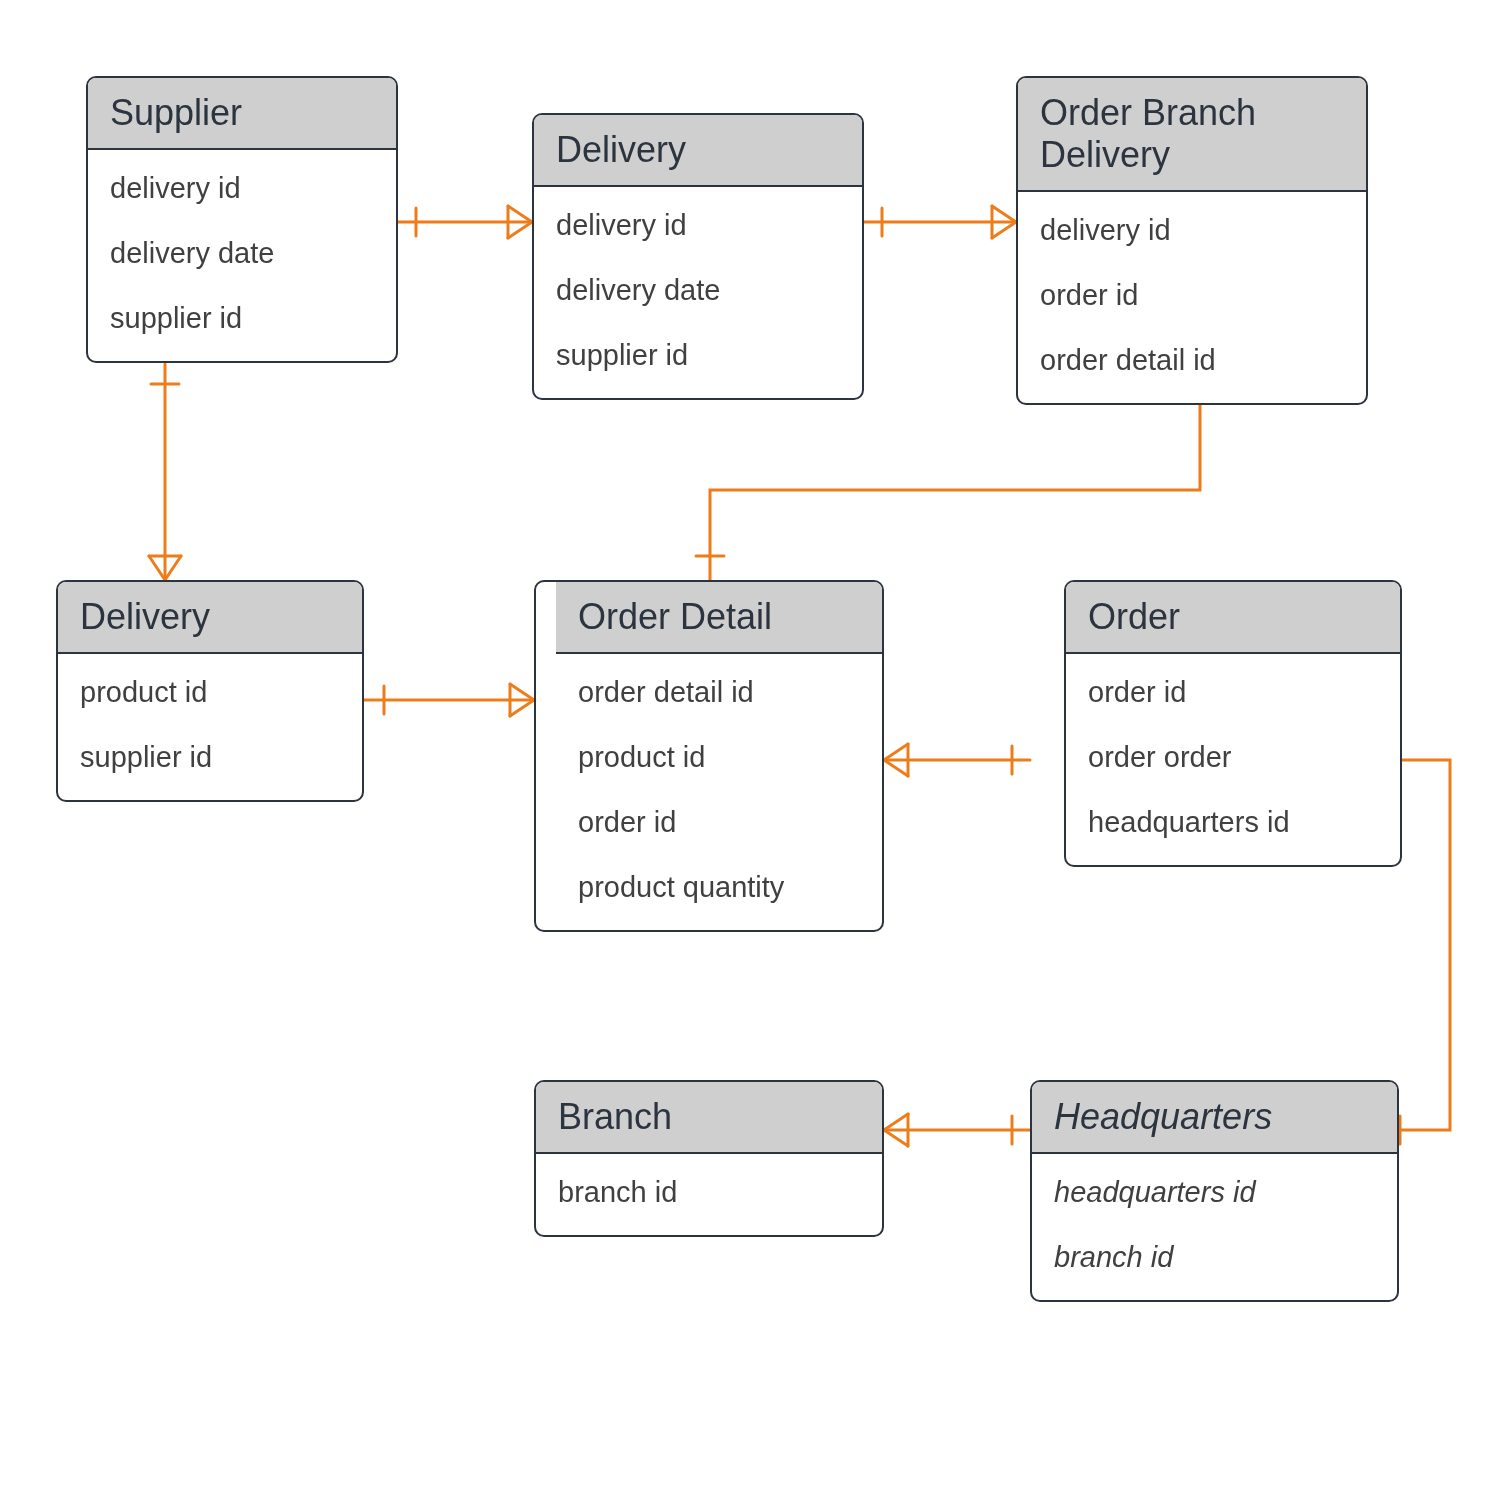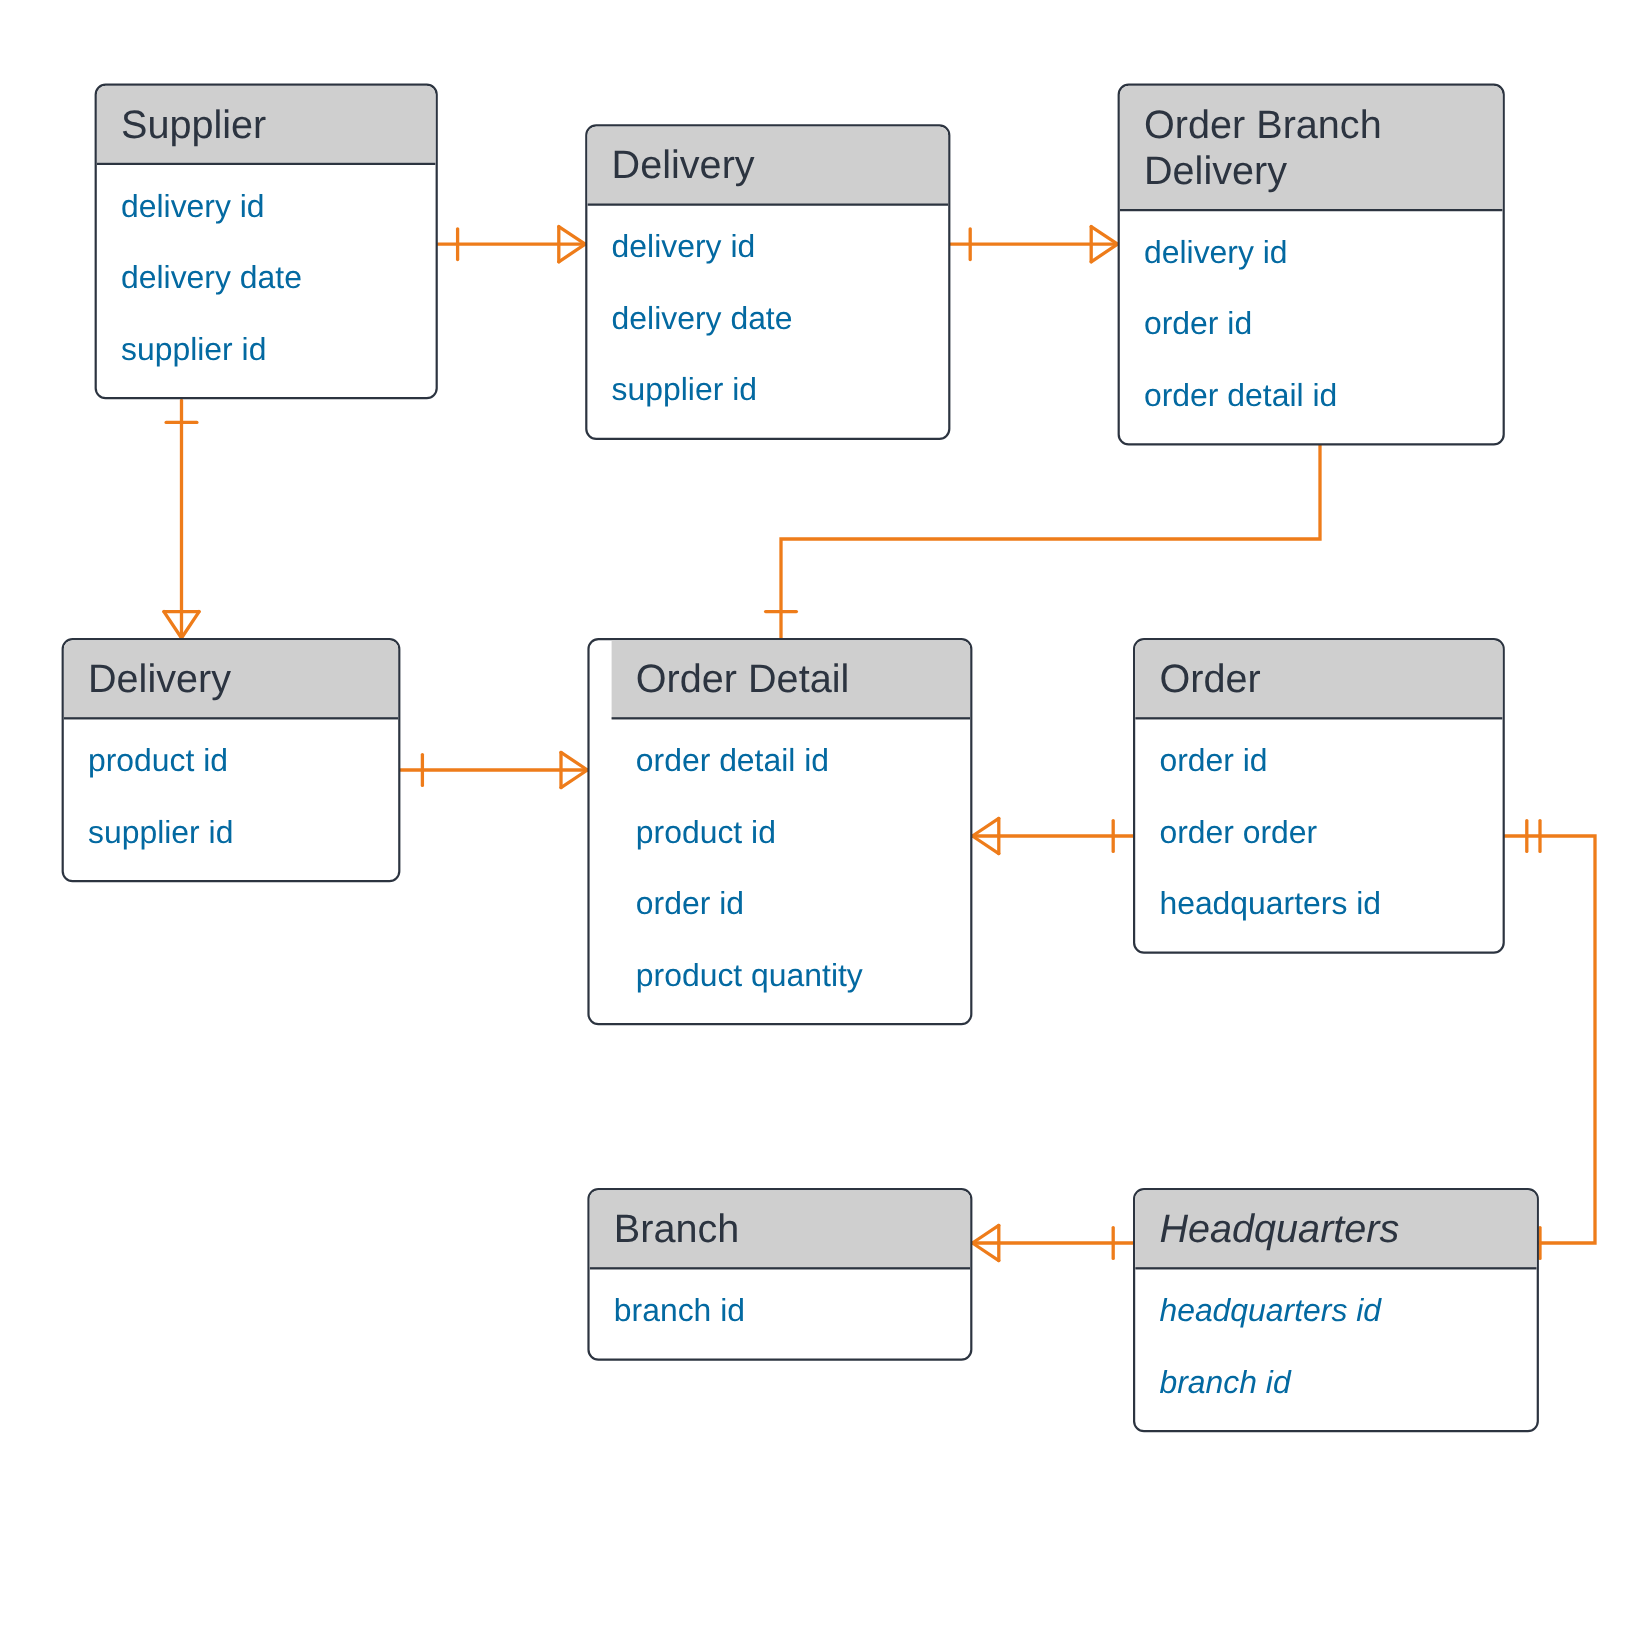--- a/index.html
+++ b/index.html
@@ -39,7 +39,7 @@
   }
   .field {
     font-size: 29px;
-    color: #0369a1;
+    color: #404040;
     padding: 16px 0;
   }
 </style>

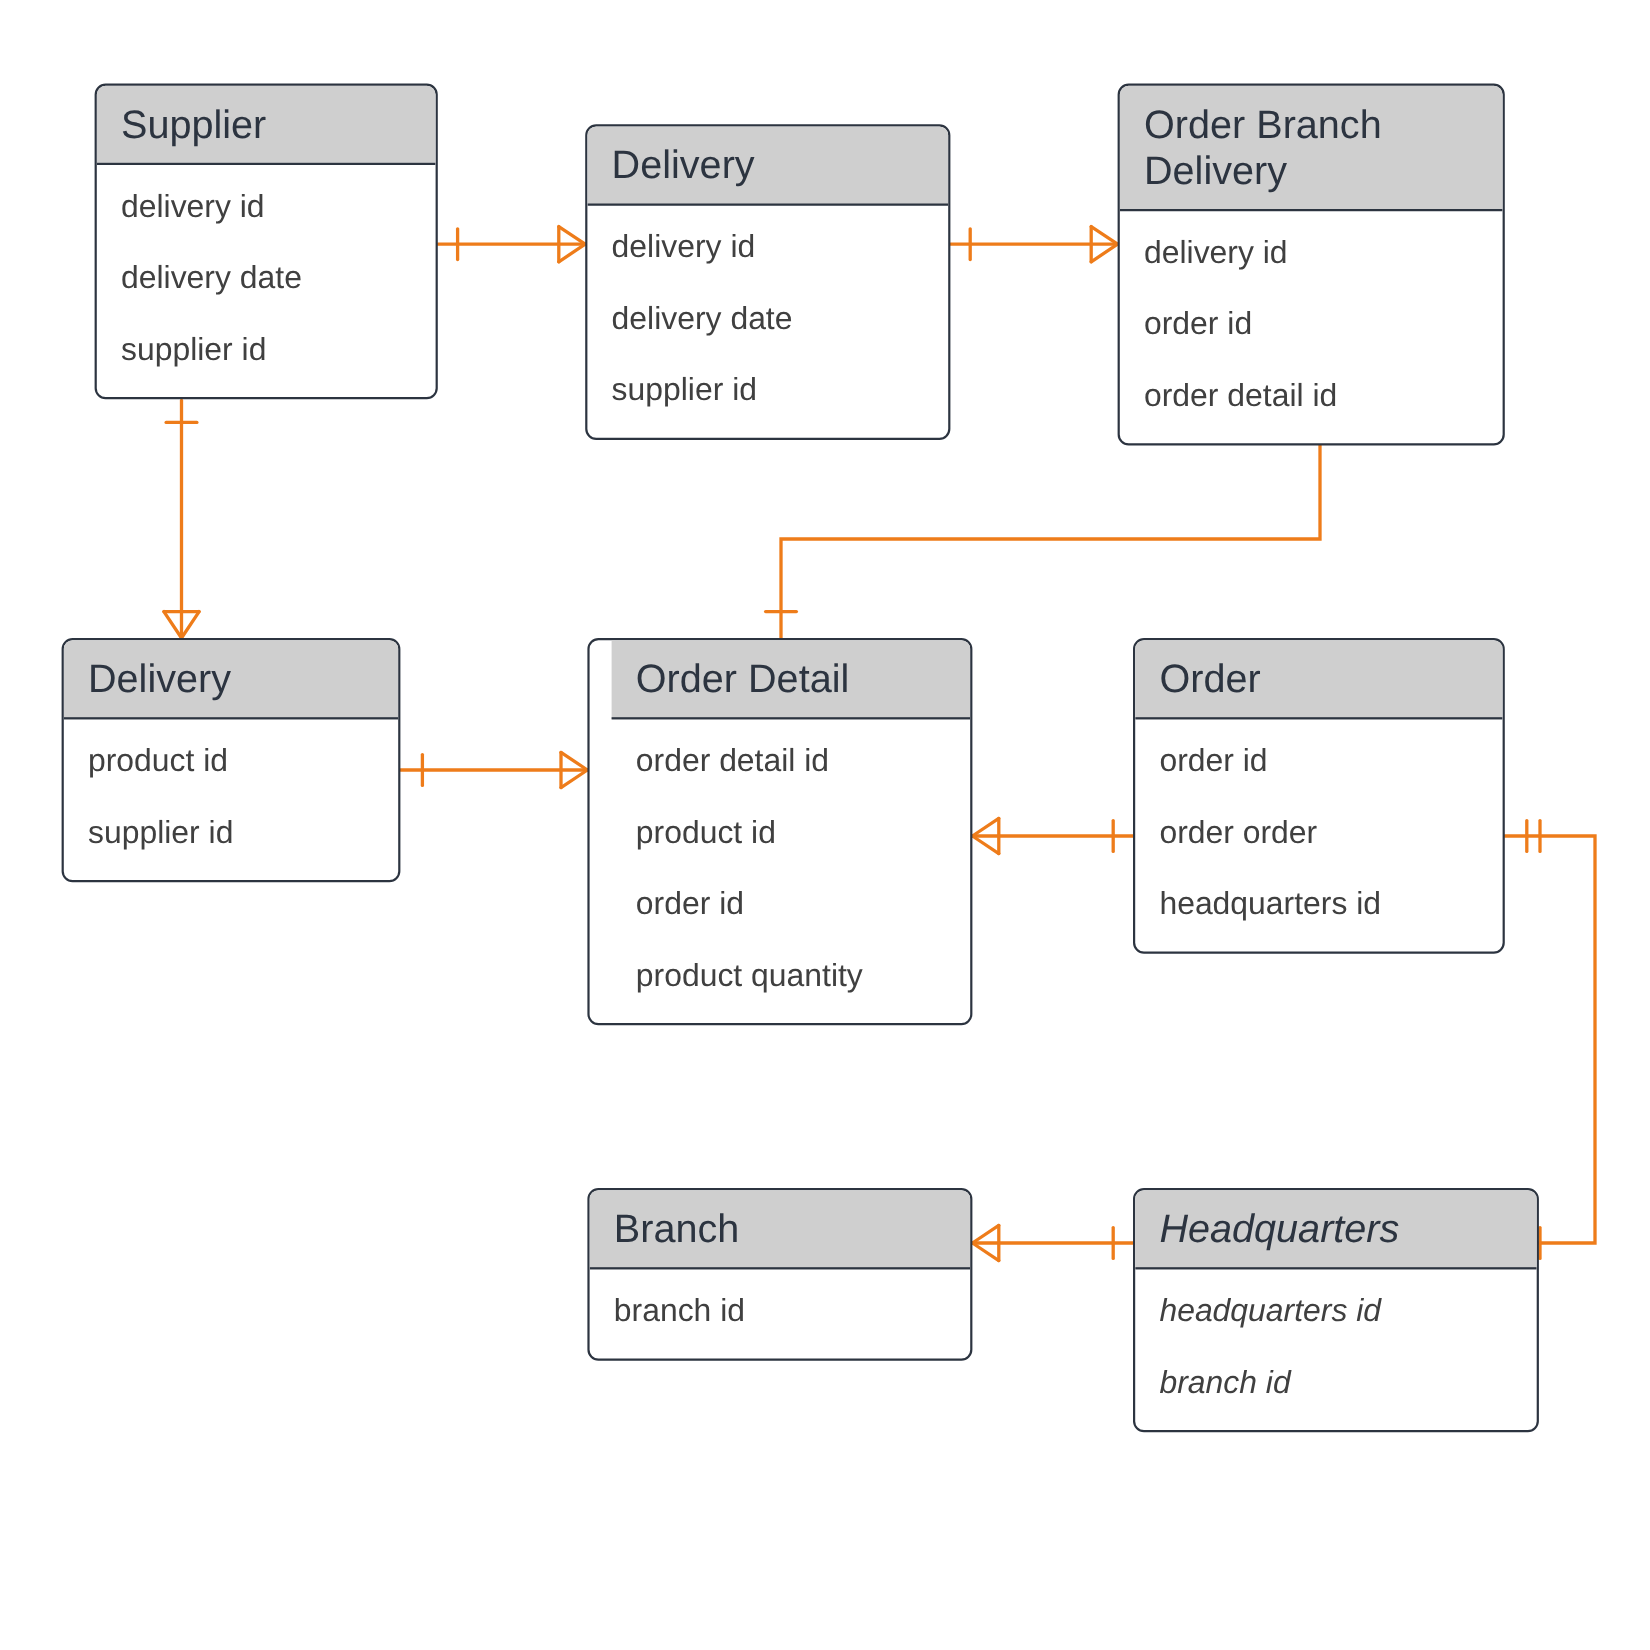--- a/index.html
+++ b/index.html
@@ -161,7 +161,7 @@
     </div>
   </div>
 
-  <div class="entity" style="left:1030px; top:580px; width:338px;">
+  <div class="entity" style="left:1064px; top:580px; width:338px;">
     <div class="entity-title">Order</div>
     <div class="entity-body">
       <div class="field">order id</div>

